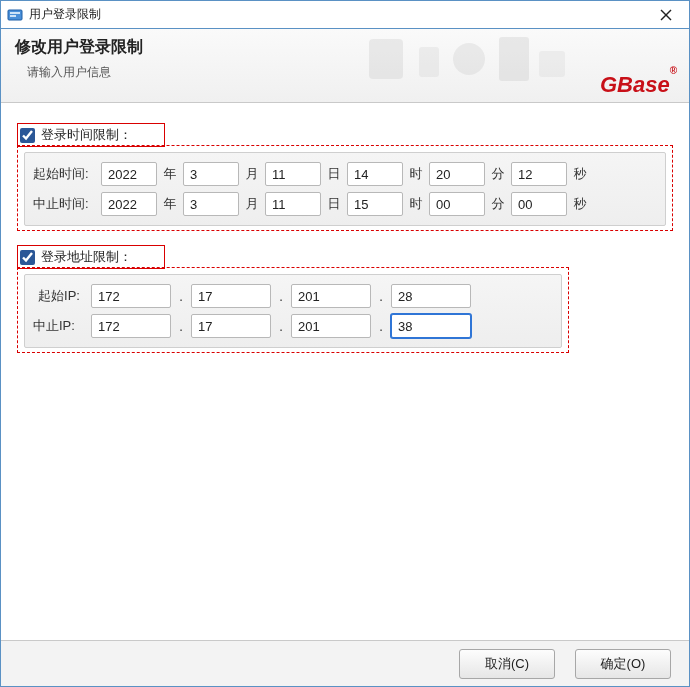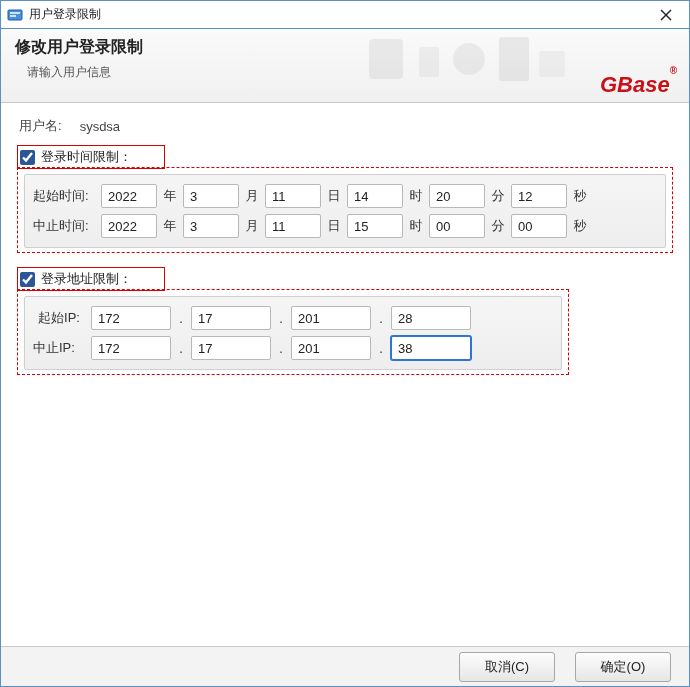--- a/index.html
+++ b/index.html
@@ -203,10 +203,6 @@
 
   <div class="content">
 
-    <div class="row user">
-      <span class="lbl">用户名:</span>
-      <span>sysdsa</span>
-    </div>
 
     <label class="chk-wrap red-highlight" style="width:148px;">
       <input type="checkbox" checked="" style="">

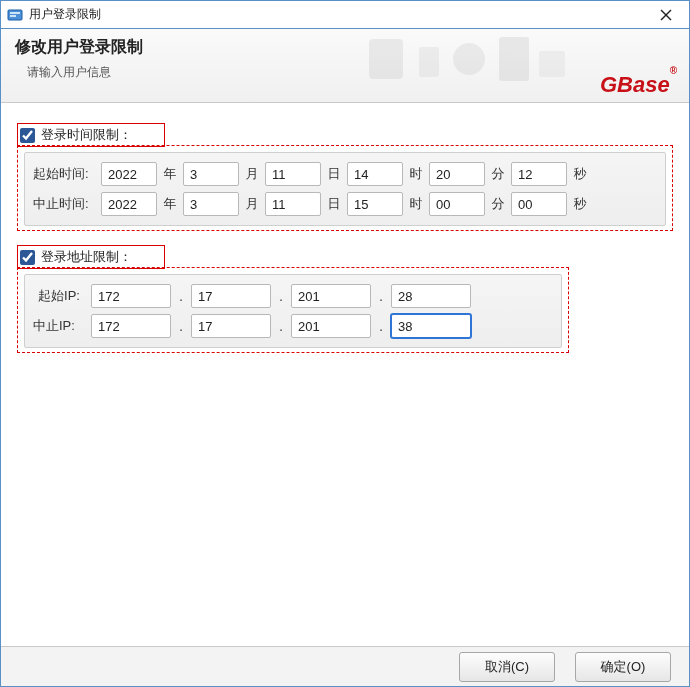--- a/index.html
+++ b/index.html
@@ -143,7 +143,7 @@
   .w80 { width: 80px; }
 
   .button-bar {
-    height: 40px;
+    height: 46px;
     border-top: 1px solid #c9c9c9;
     background: #f3f3f3;
     display: flex;

